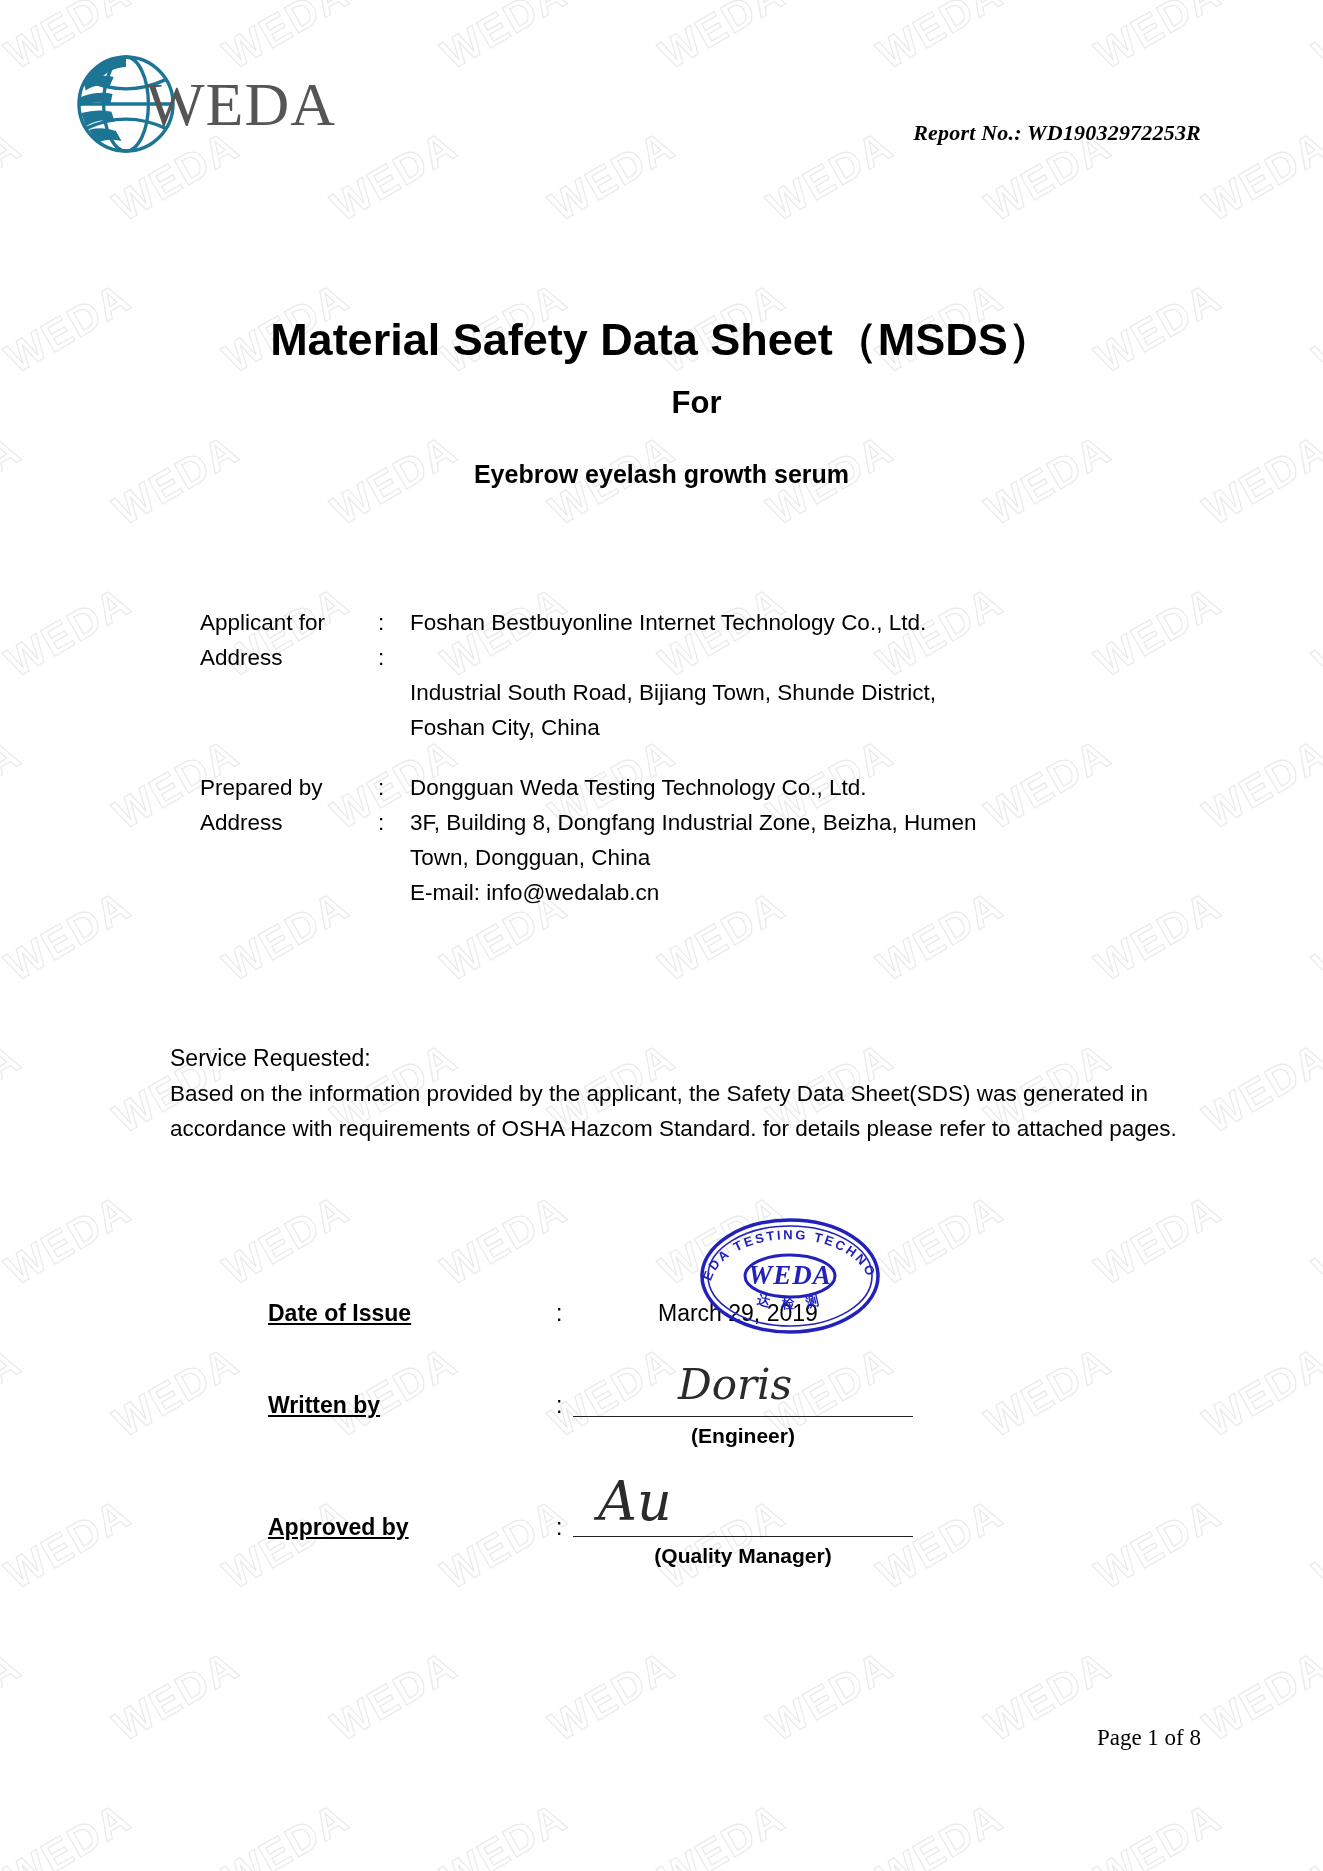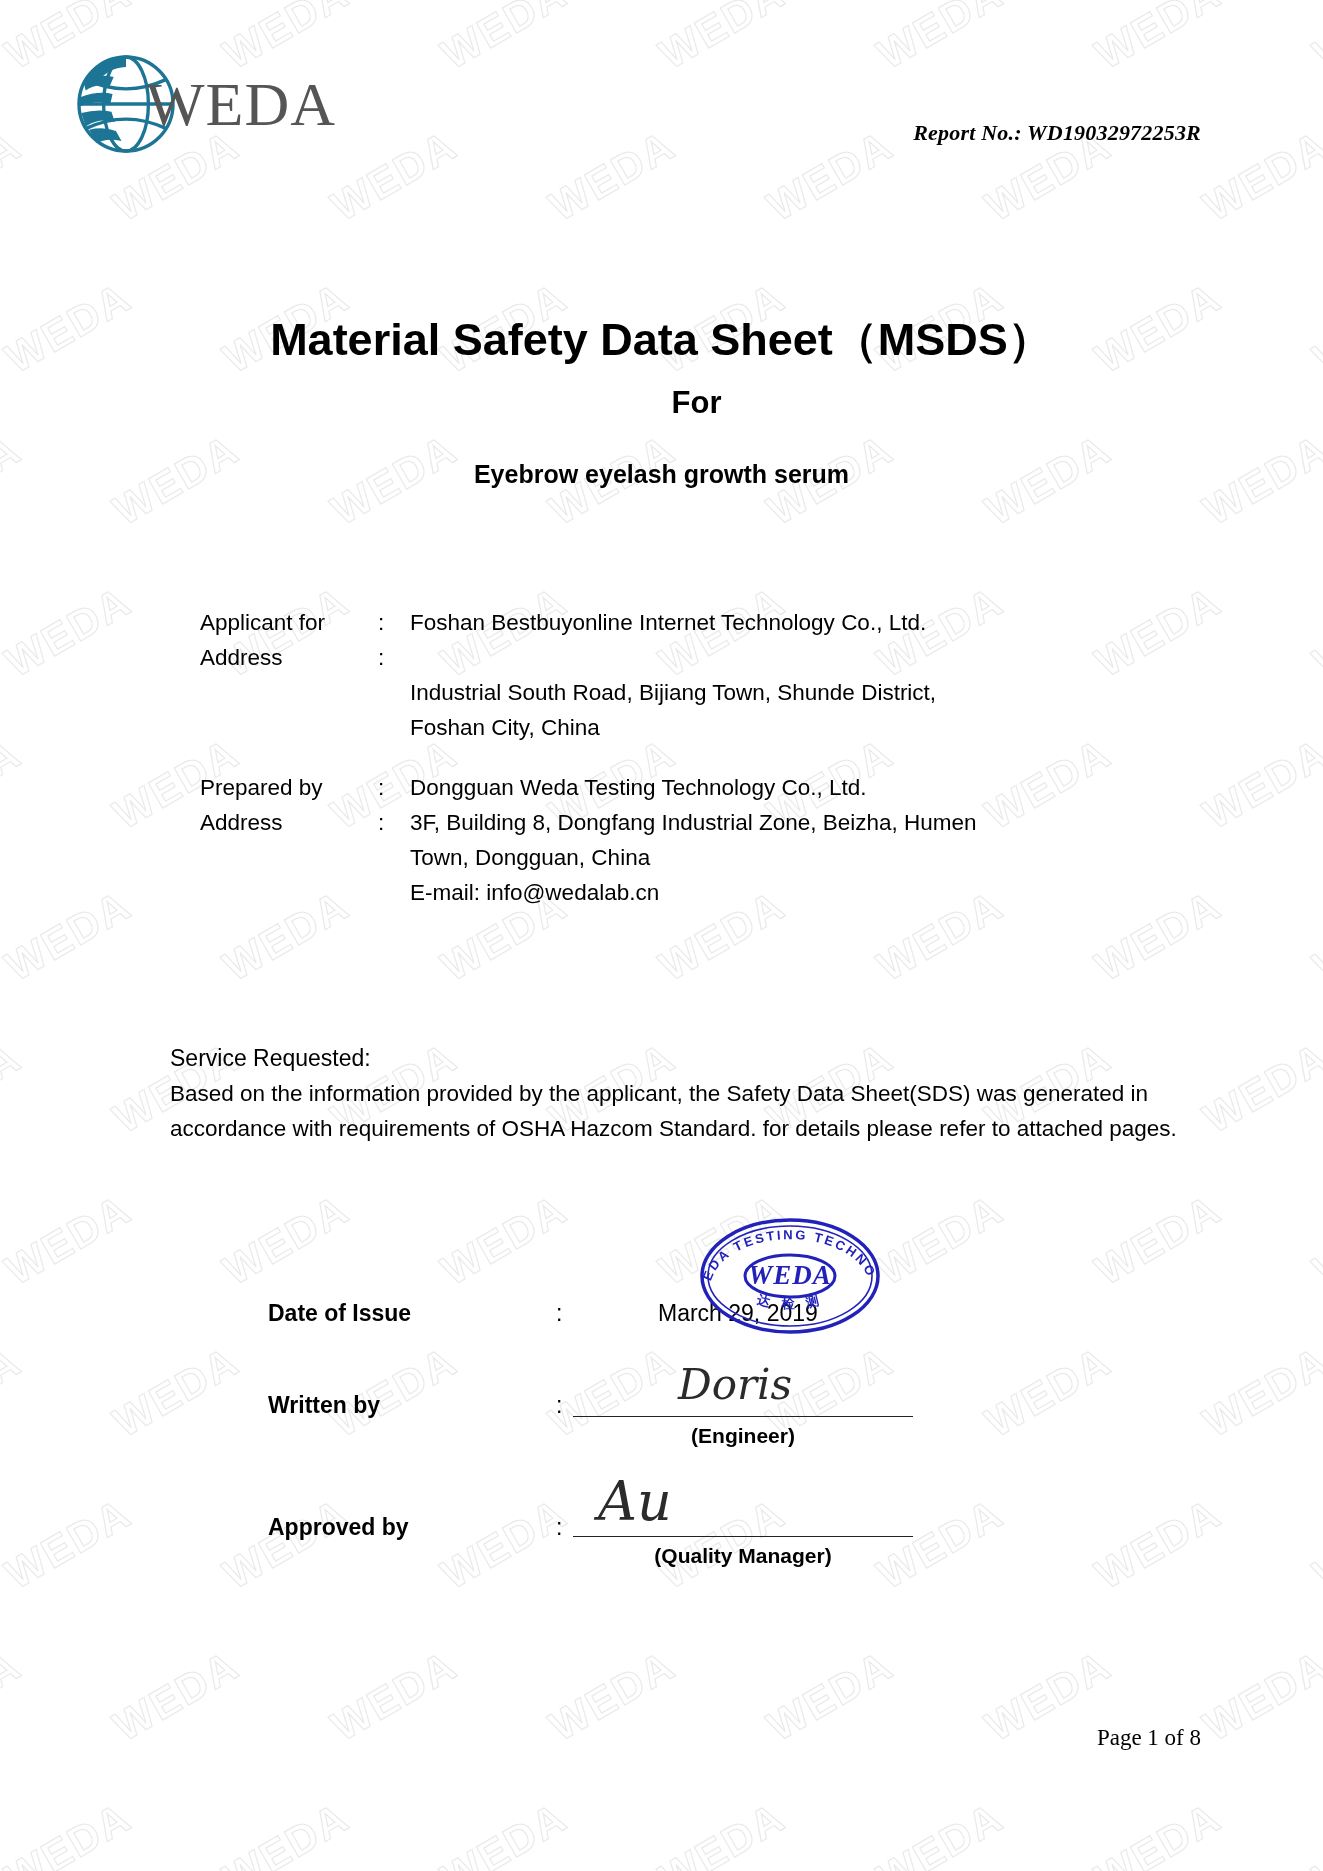--- a/index.html
+++ b/index.html
@@ -93,7 +93,7 @@
   
   .sig { position:absolute; left:268px; top:1300px; width:900px; font-size:23px; }
   .sig-row { position:relative; height:auto; }
-  .sig-label { position:absolute; left:0; font-weight:700; white-space:nowrap; }
+  .sig-label { position:absolute; left:0; font-weight:700; white-space:nowrap;text-decoration:underline; }
   .sig-colon { position:absolute; left:288px; }
   .sig-value { position:absolute; left:390px; white-space:nowrap; }
 

